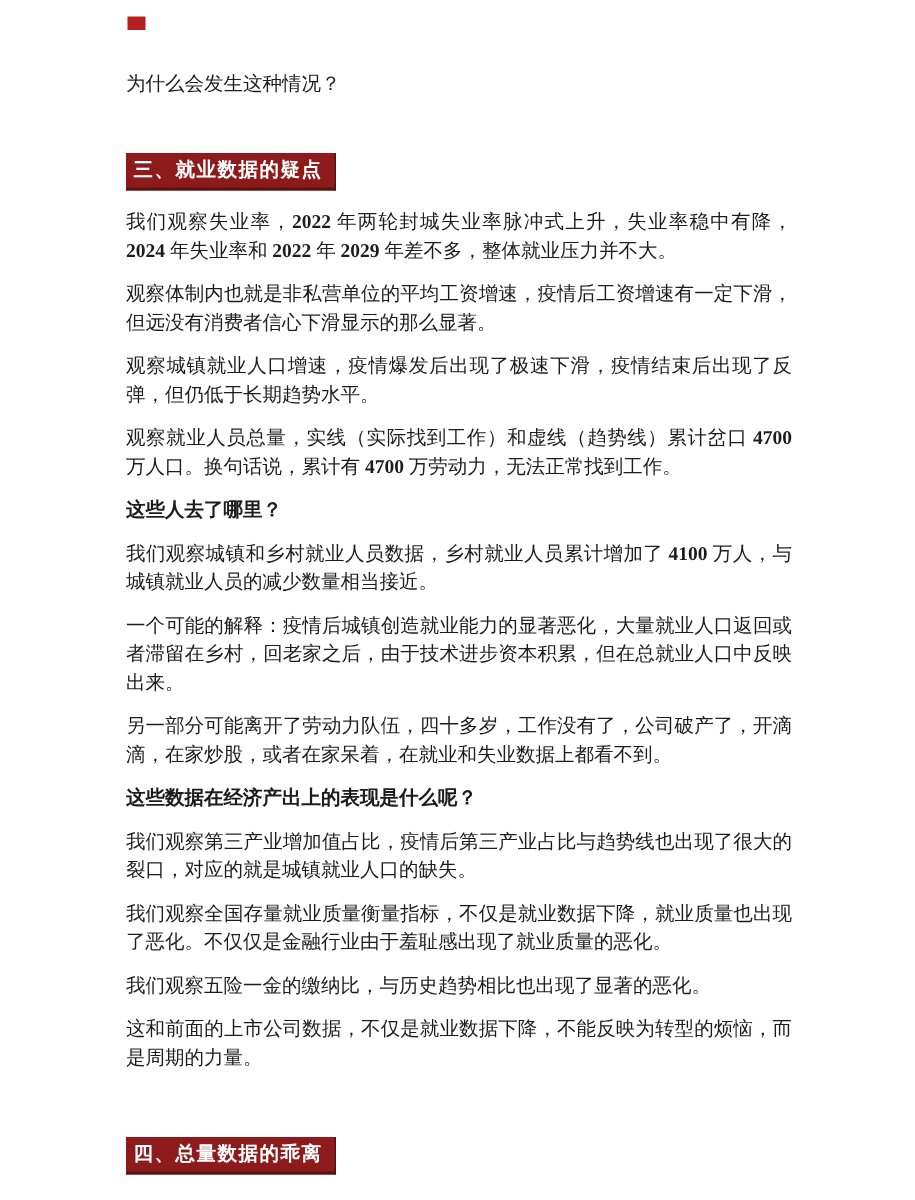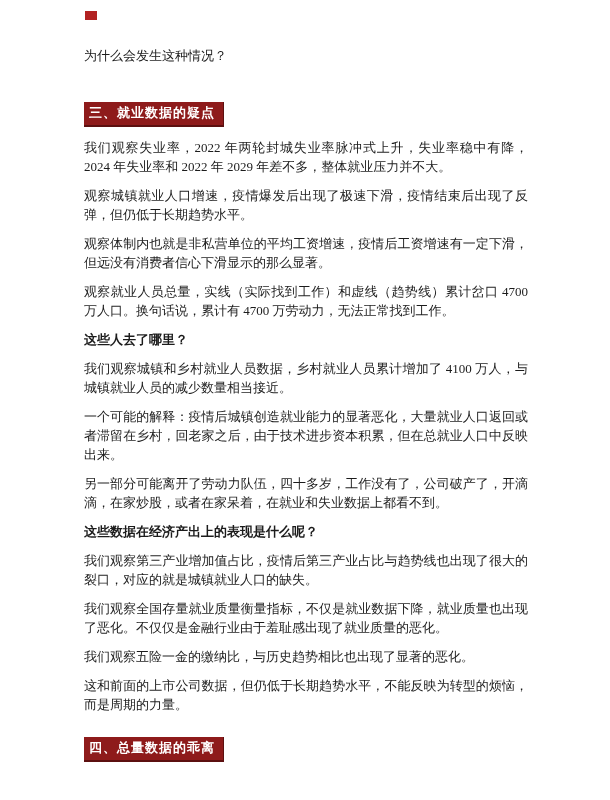--- a/index.html
+++ b/index.html
@@ -40,7 +40,7 @@
     border-bottom:2px solid #5c1010;
   }
   .sec-heading.second{margin-top:13px;}
-  .num{font-weight:normal;}
+  .num{font-weight:bold;}
 </style>
 </head>
 <body>

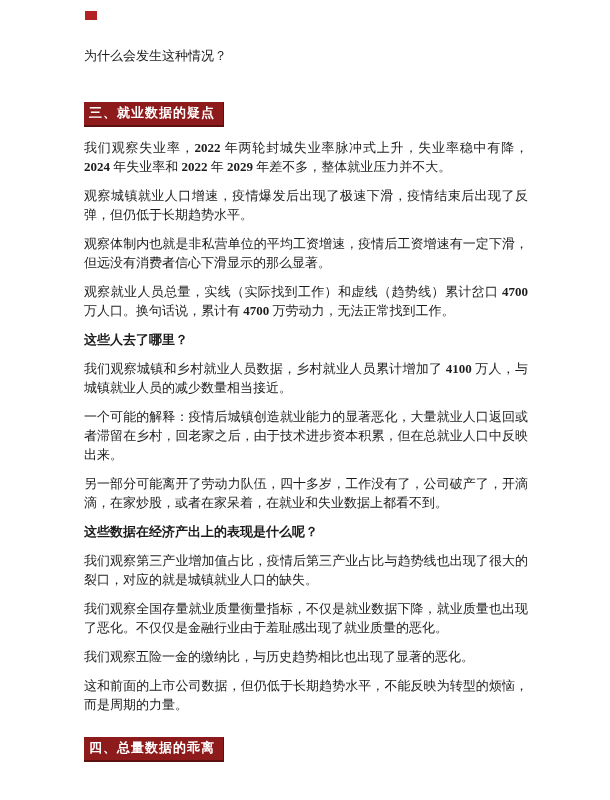--- a/index.html
+++ b/index.html
@@ -52,8 +52,8 @@
 
   <div><div class="sec-heading" style="background: rgb(142, 27, 27); color: rgb(255, 255, 255); margin-top: 27px;">三、就业数据的疑点</div></div>
       <p class="para">我们观察失业率，<span class="num">2022</span> 年两轮封城失业率脉冲式上升，失业率稳中有降，<span class="num">2024</span> 年失业率和 <span class="num">2022</span> 年 <span class="num">2029</span> 年差不多，整体就业压力并不大。</p>
+      <p class="para">观察体制内也就是非私营单位的平均工资增速，疫情后工资增速有一定下滑，但远没有消费者信心下滑显示的那么显著。</p>
       <p class="para">观察城镇就业人口增速，疫情爆发后出现了极速下滑，疫情结束后出现了反弹，但仍低于长期趋势水平。</p>
-      <p class="para">观察体制内也就是非私营单位的平均工资增速，疫情后工资增速有一定下滑，但远没有消费者信心下滑显示的那么显著。</p>
       <p class="para">观察就业人员总量，实线（实际找到工作）和虚线（趋势线）累计岔口 <span class="num">4700</span> 万人口。换句话说，累计有 <span class="num">4700</span> 万劳动力，无法正常找到工作。</p>
       <p class="para question">这些人去了哪里？</p>
       <p class="para">我们观察城镇和乡村就业人员数据，乡村就业人员累计增加了 <span class="num">4100</span> 万人，与城镇就业人员的减少数量相当接近。</p>

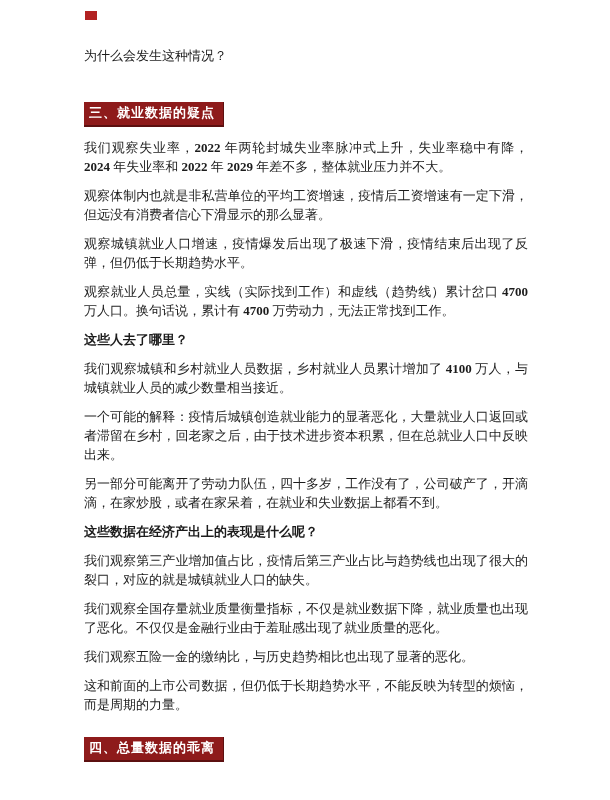--- a/index.html
+++ b/index.html
@@ -63,7 +63,7 @@
       <p class="para">我们观察第三产业增加值占比，疫情后第三产业占比与趋势线也出现了很大的裂口，对应的就是城镇就业人口的缺失。</p>
       <p class="para">我们观察全国存量就业质量衡量指标，不仅是就业数据下降，就业质量也出现了恶化。不仅仅是金融行业由于羞耻感出现了就业质量的恶化。</p>
       <p class="para">我们观察五险一金的缴纳比，与历史趋势相比也出现了显著的恶化。</p>
-      <p class="para">这和前面的上市公司数据，但仍低于长期趋势水平，不能反映为转型的烦恼，而是周期的力量。</p>
+      <p class="para">这和前面的上市公司数据，不仅是就业数据下降，不能反映为转型的烦恼，而是周期的力量。</p>
       <div><div class="sec-heading second" style="background: rgb(142, 27, 27); color: rgb(255, 255, 255);">四、总量数据的乖离</div></div>
     </div>
 </div>

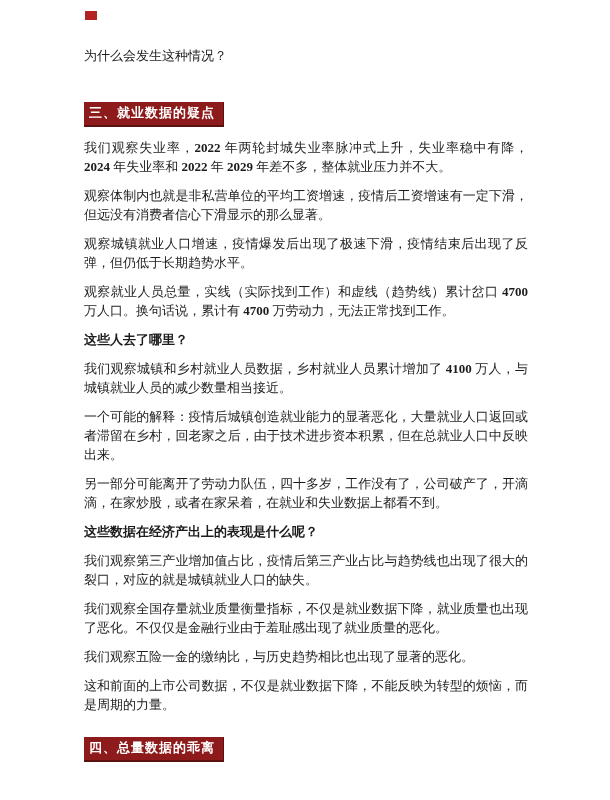--- a/index.html
+++ b/index.html
@@ -39,7 +39,7 @@
     border-right:1px solid #5c1010;
     border-bottom:2px solid #5c1010;
   }
-  .sec-heading.second{margin-top:13px;}
+  .sec-heading.second{margin-top:34px;}
   .num{font-weight:bold;}
 </style>
 </head>

